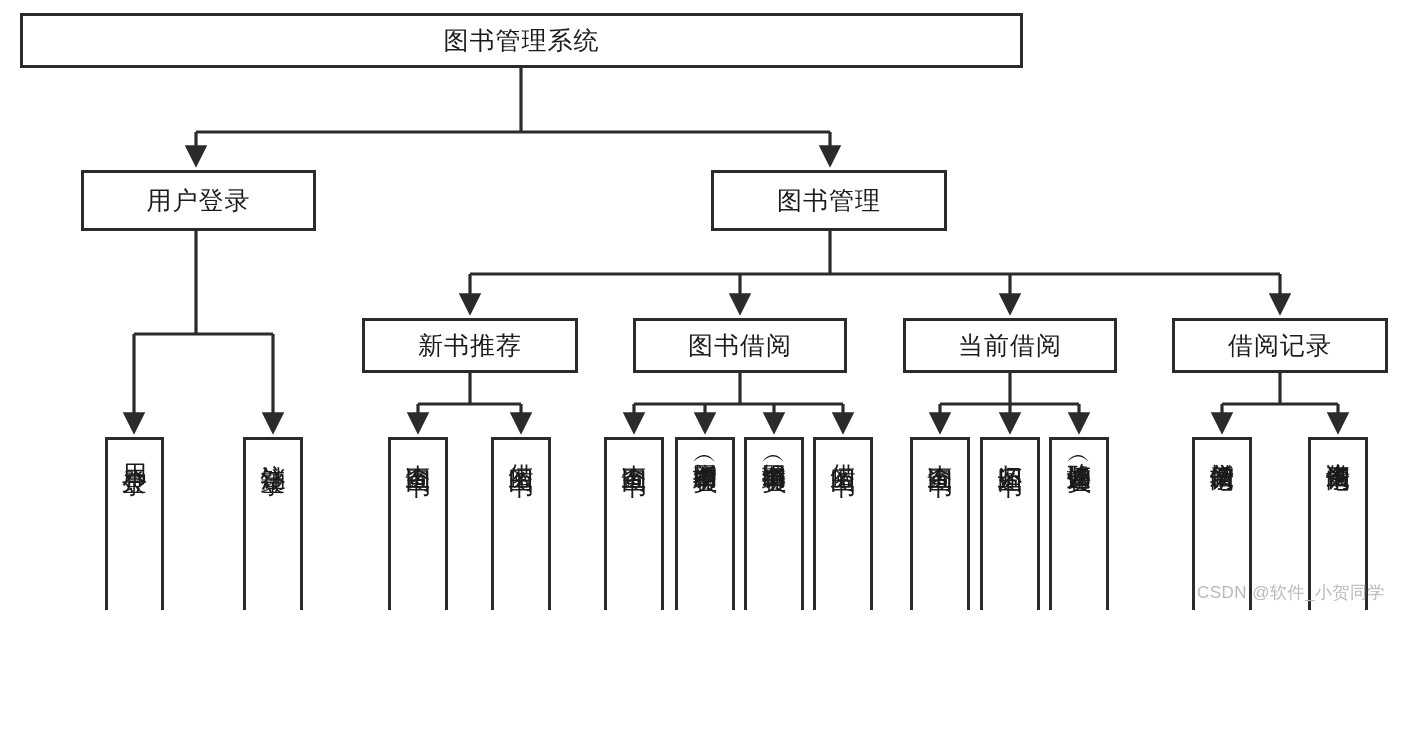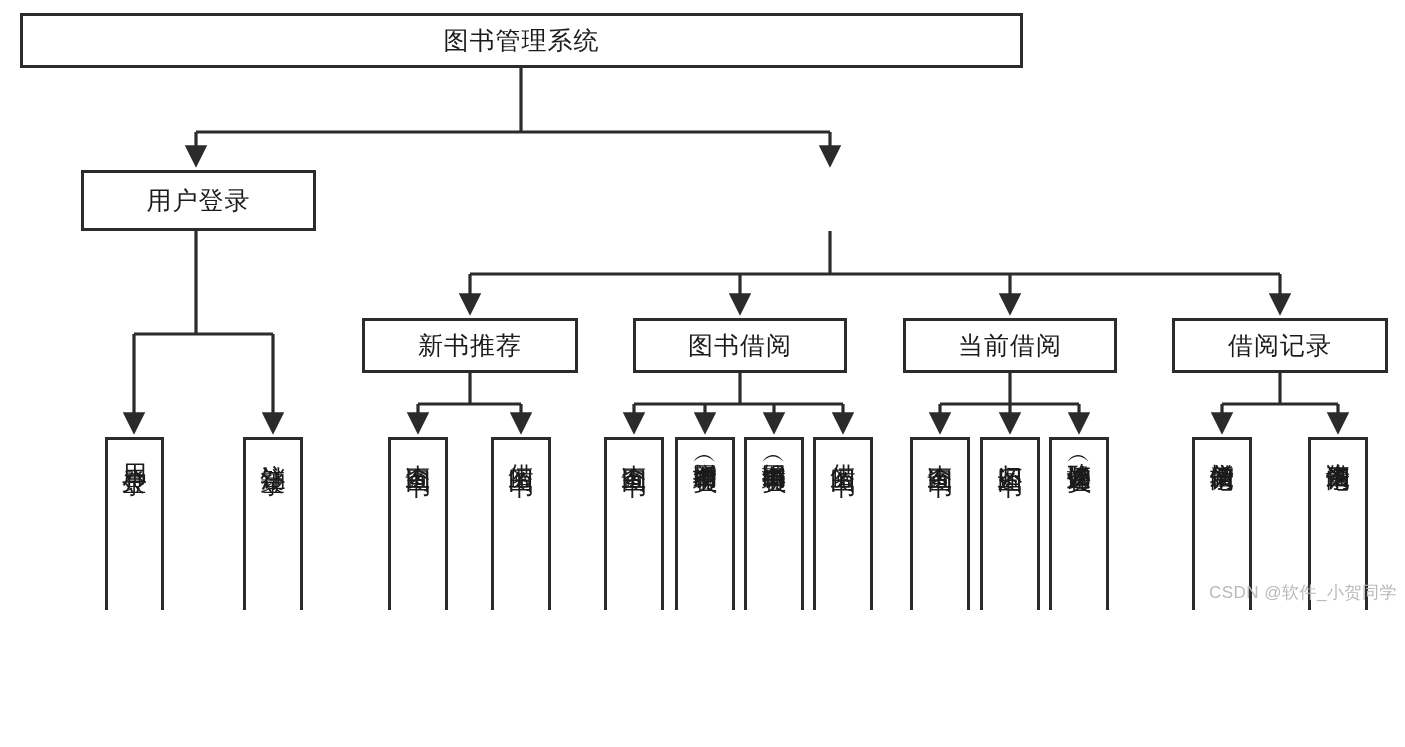--- a/index.html
+++ b/index.html
@@ -138,6 +138,9 @@
   <div class="node" style="left:81px; top:170px; width:235px; height:61px;">
     <span class="node-label">用户登录</span>
   </div>
+  <div class="node" style="left:711px; top:170px; width:236px; height:61px;">
+    <span class="node-label">图书管理</span>
+  </div>
 
   <div class="node" style="left:633px; top:318px; width:214px; height:55px;">
     <span class="node-label">图书借阅</span>

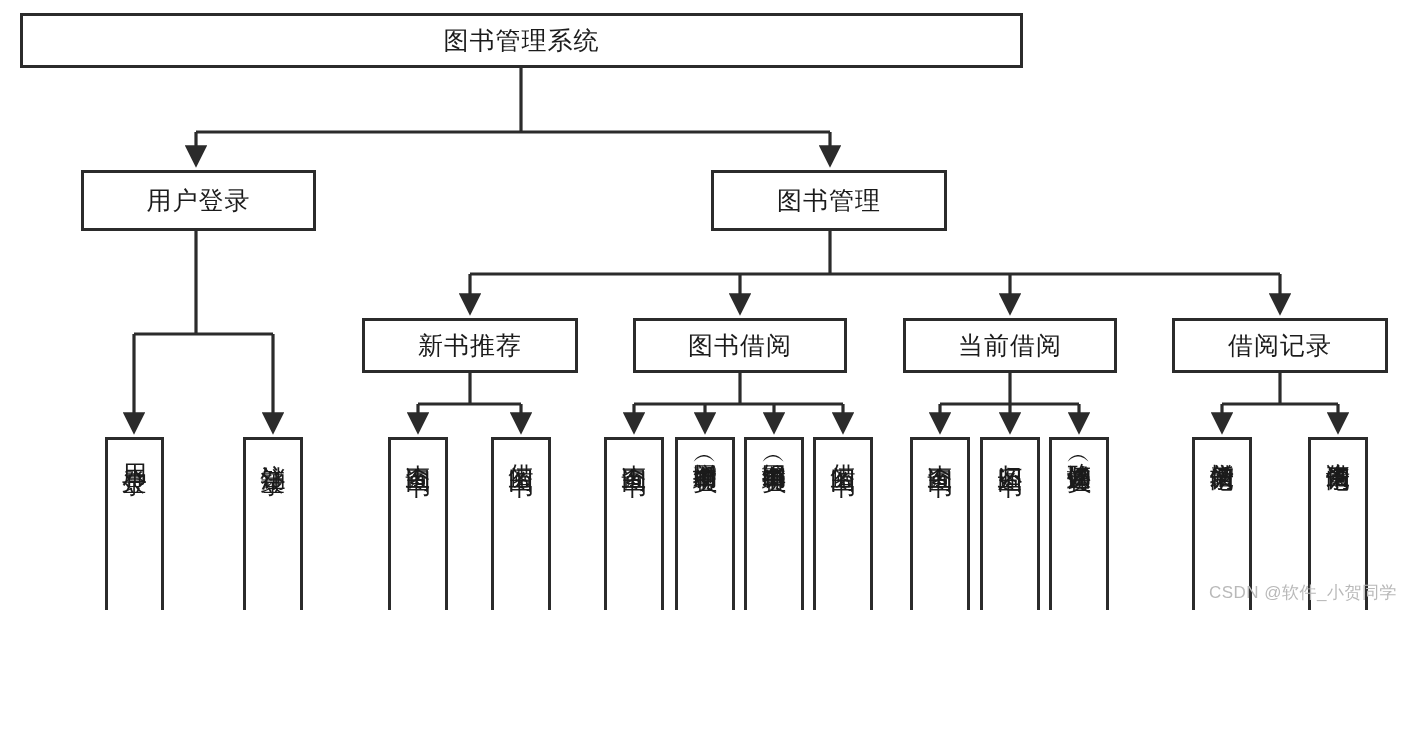--- a/index.html
+++ b/index.html
@@ -67,7 +67,7 @@
   }
   #watermark {
     position: absolute;
-    right: 8px;
+    right: 20px;
     bottom: 6px;
     font-size: 17px;
     color: #b9b9b9;

